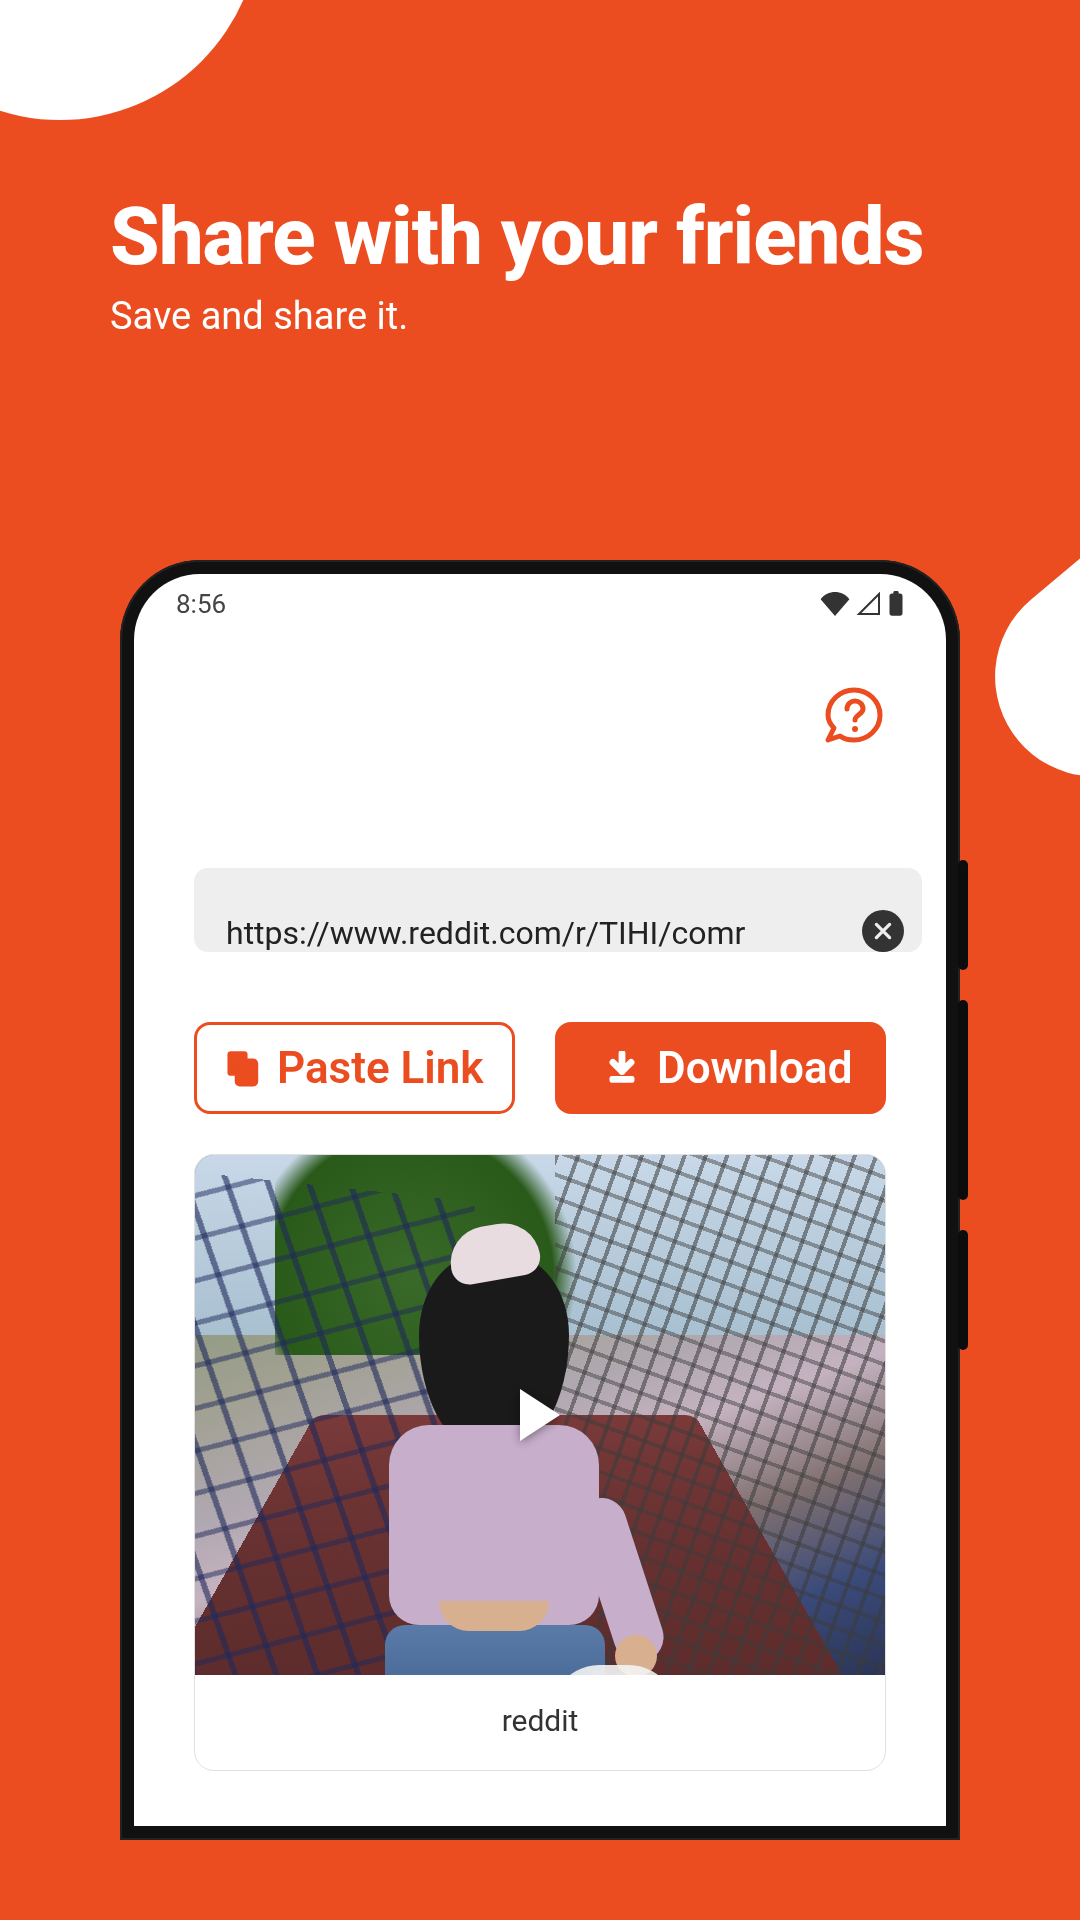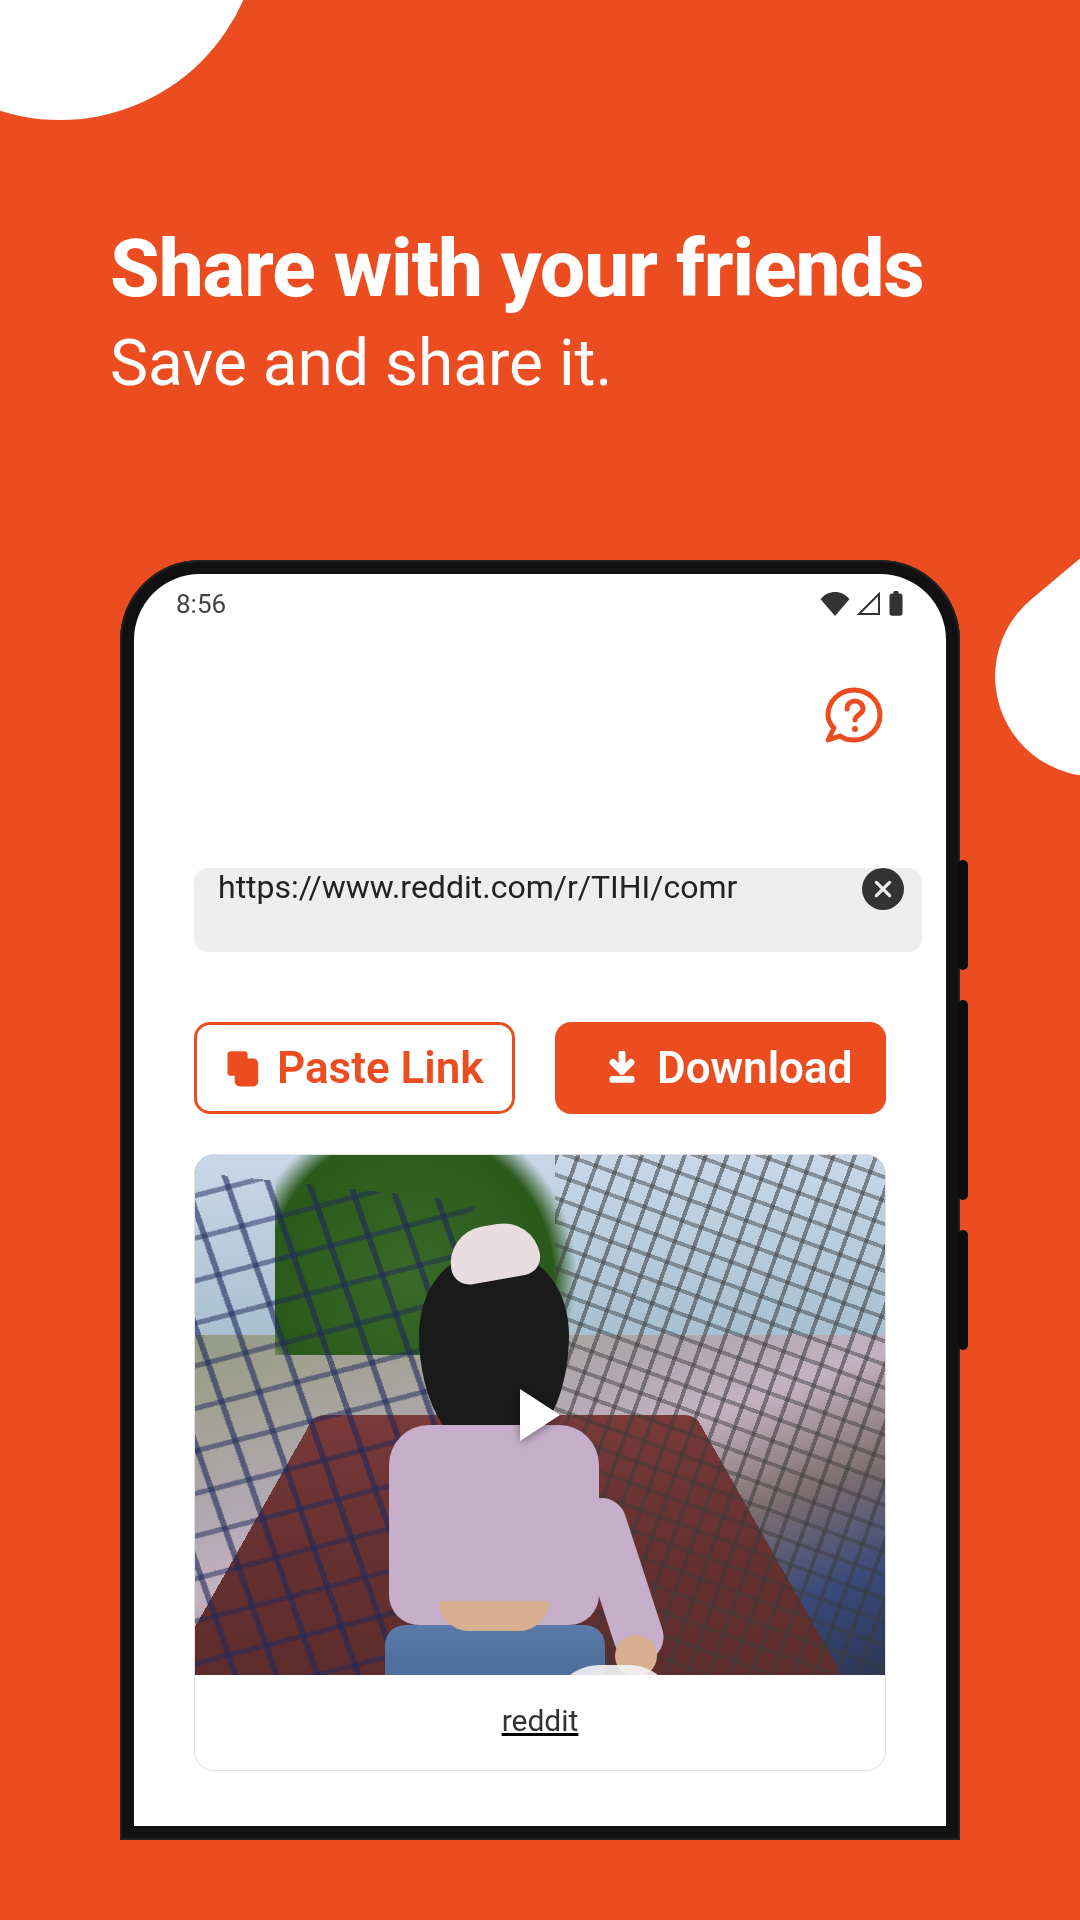--- a/index.html
+++ b/index.html
@@ -31,7 +31,7 @@
     left: 110px;
     color: #fff;
   }
-  .hero h1 { font-size: 80px; font-weight: 800; letter-spacing: -1px; margin-top: 32px; }
+  .hero h1 { font-size: 80px; font-weight: 800; letter-spacing: -1px; }
   .hero p { font-size: 64px; font-weight: 400; margin-top: 10px; }
   
   .phone {

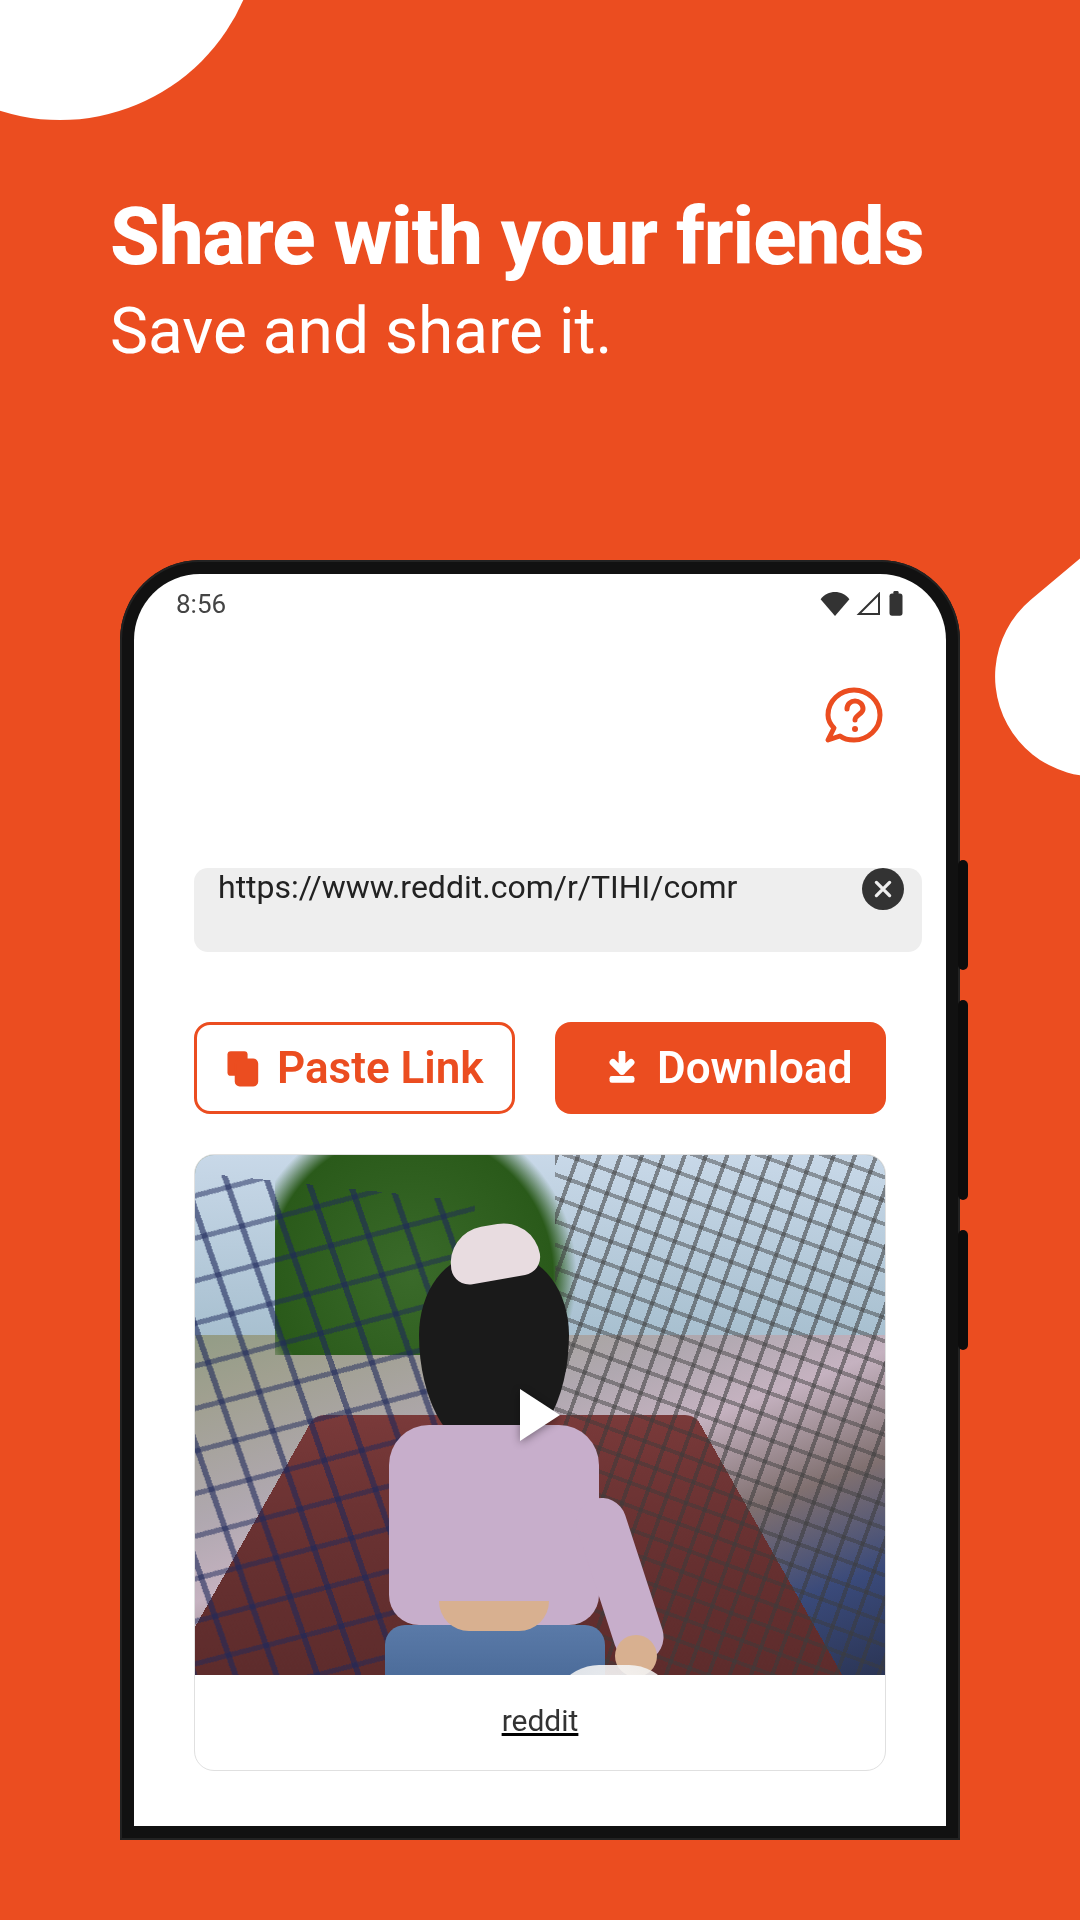--- a/index.html
+++ b/index.html
@@ -32,7 +32,7 @@
     color: #fff;
   }
   .hero h1 { font-size: 80px; font-weight: 800; letter-spacing: -1px; }
-  .hero p { font-size: 64px; font-weight: 400; margin-top: 10px; }
+  .hero p { font-size: 38px; font-weight: 400; margin-top: 10px; }
   
   .phone {
     position: absolute;

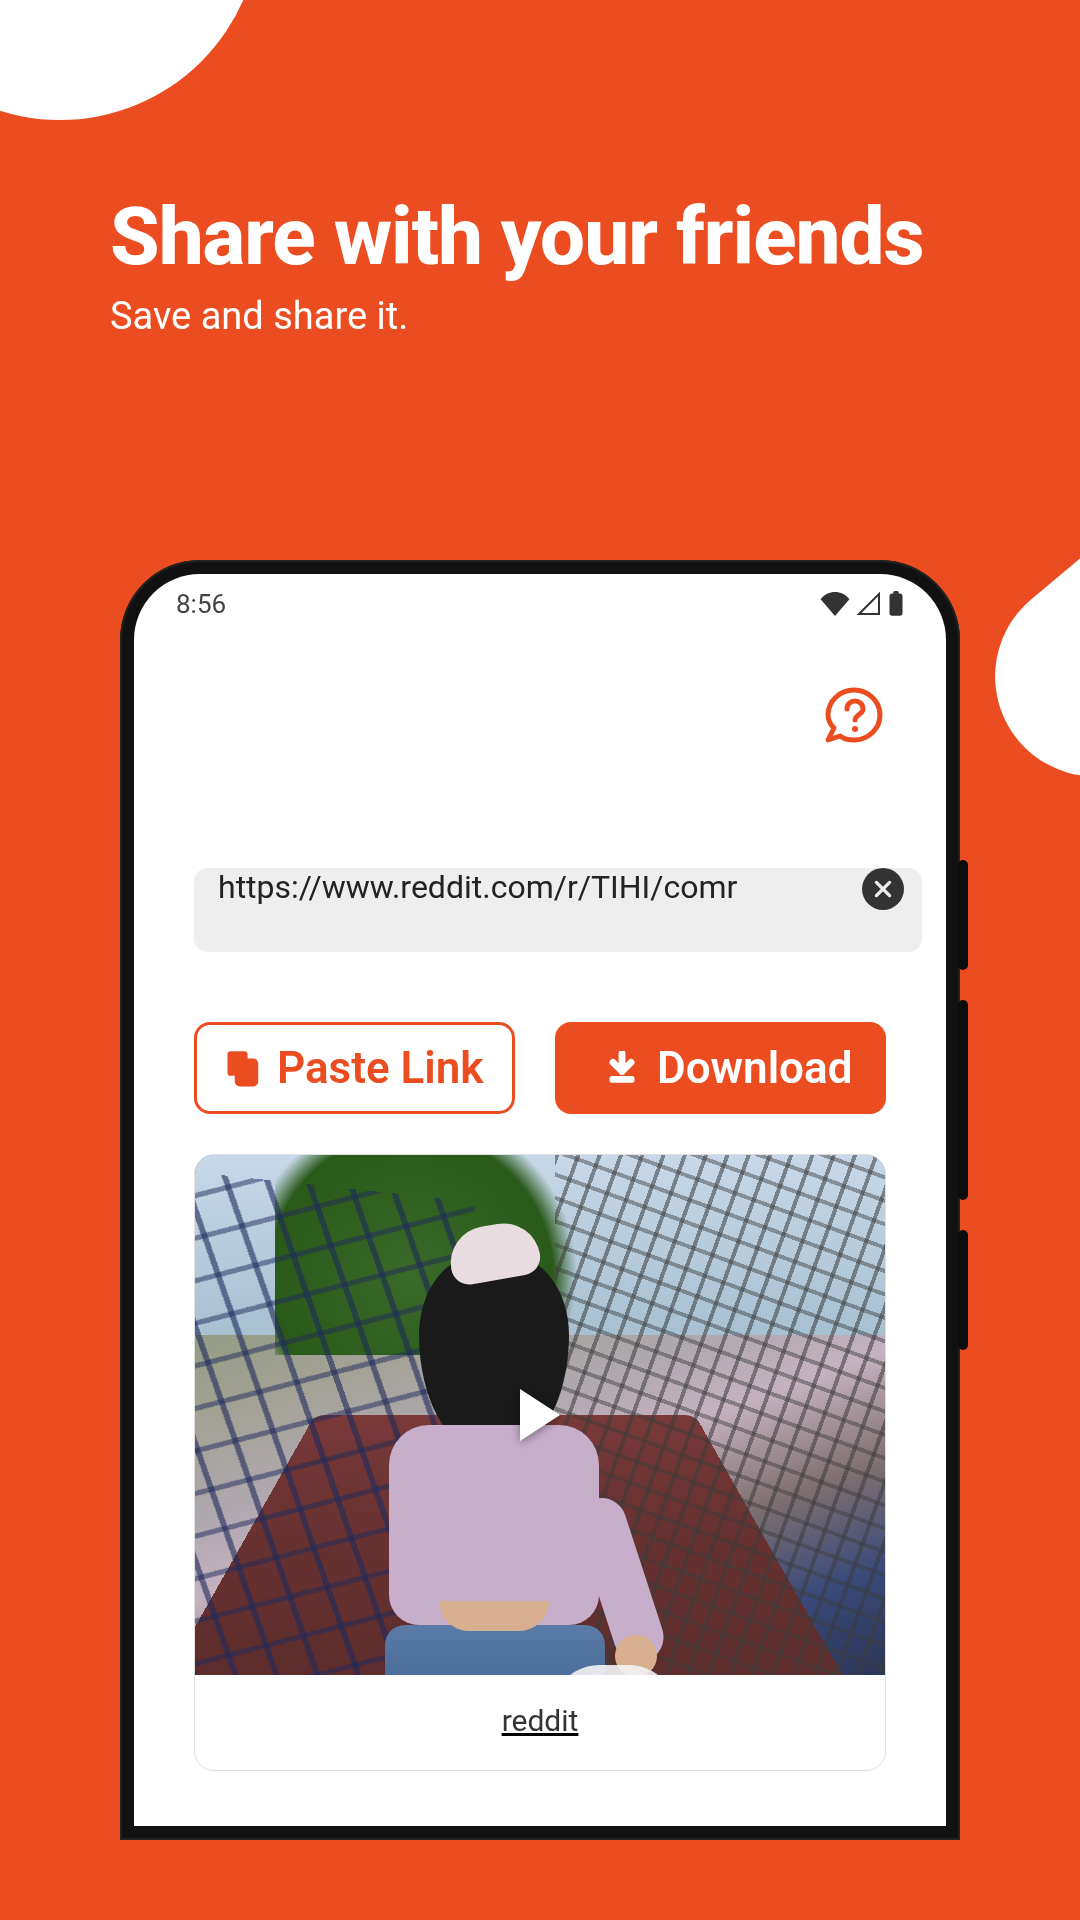--- a/index.html
+++ b/index.html
@@ -83,8 +83,8 @@
     border-radius: 14px;
     height: 84px;
     display: flex;
-    align-items: flex-start;
-    padding: 0 18px 0 24px;
+    align-items: flex-end;
+    padding: 0 18px 0 32px;
     gap: 14px;
   }
   .url-text {

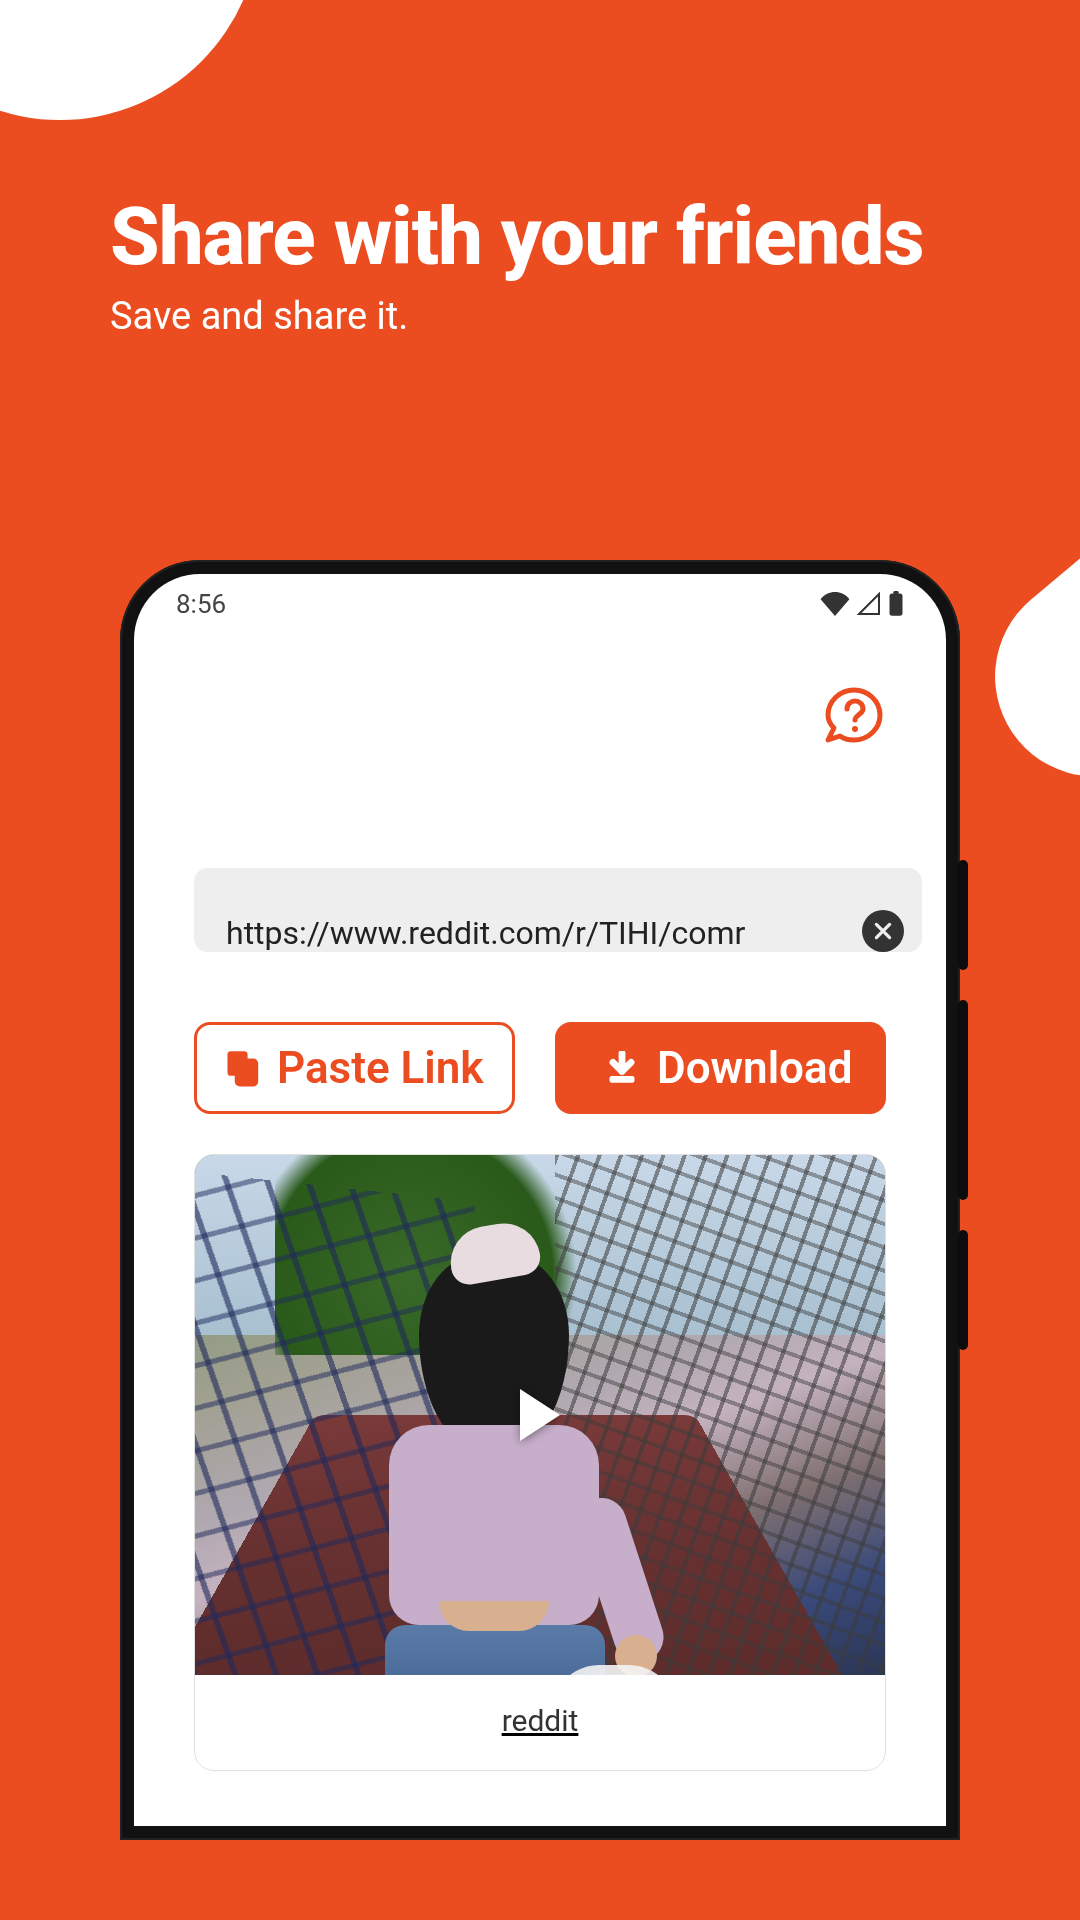--- a/index.html
+++ b/index.html
@@ -138,7 +138,6 @@
     border-radius: 20px;
     overflow: hidden;
     background: #fff;
-    text-decoration: underline;
   }
   .thumb {
     width: 100%;

